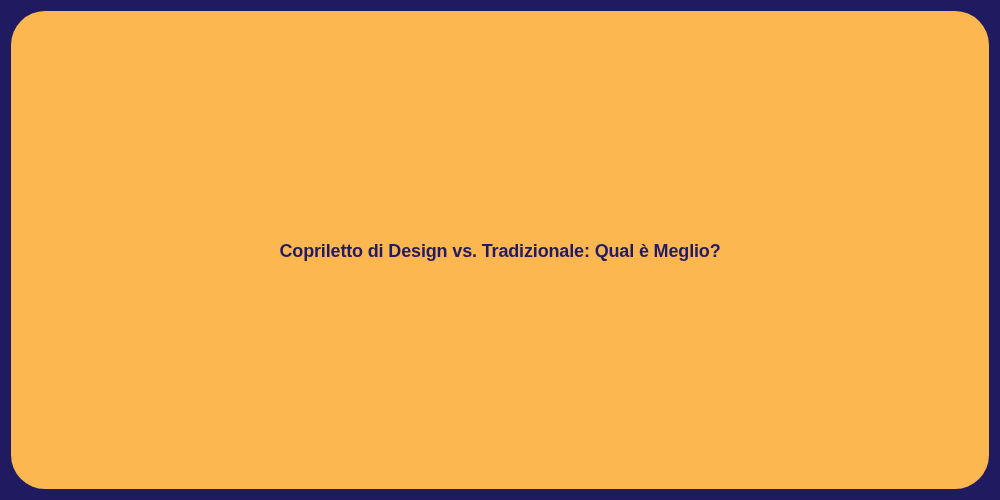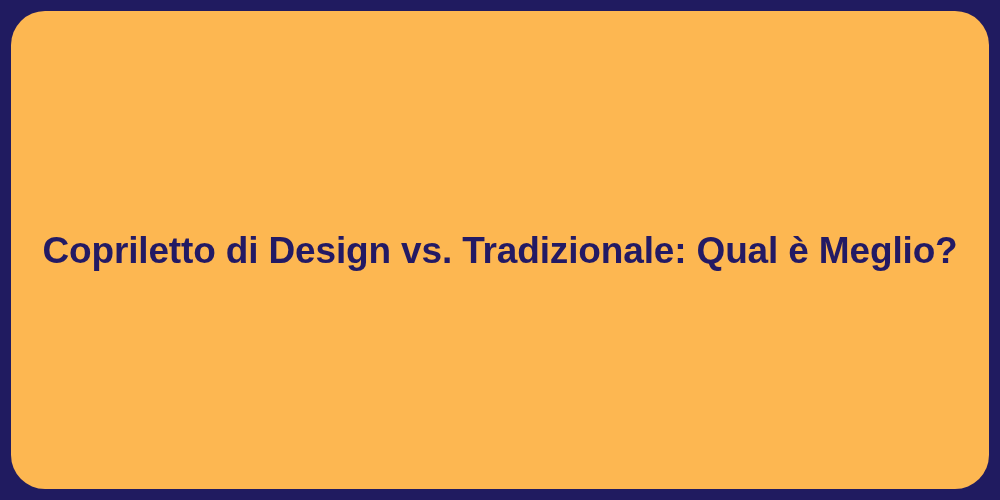--- a/index.html
+++ b/index.html
@@ -52,7 +52,7 @@
   .banner-title {
     margin: 0;
     font-family: "Liberation Sans", sans-serif;
-    font-size: 37px;
+    font-size: 18px;
     font-weight: bold;
     line-height: 1.25;
     letter-spacing: -0.15px;

